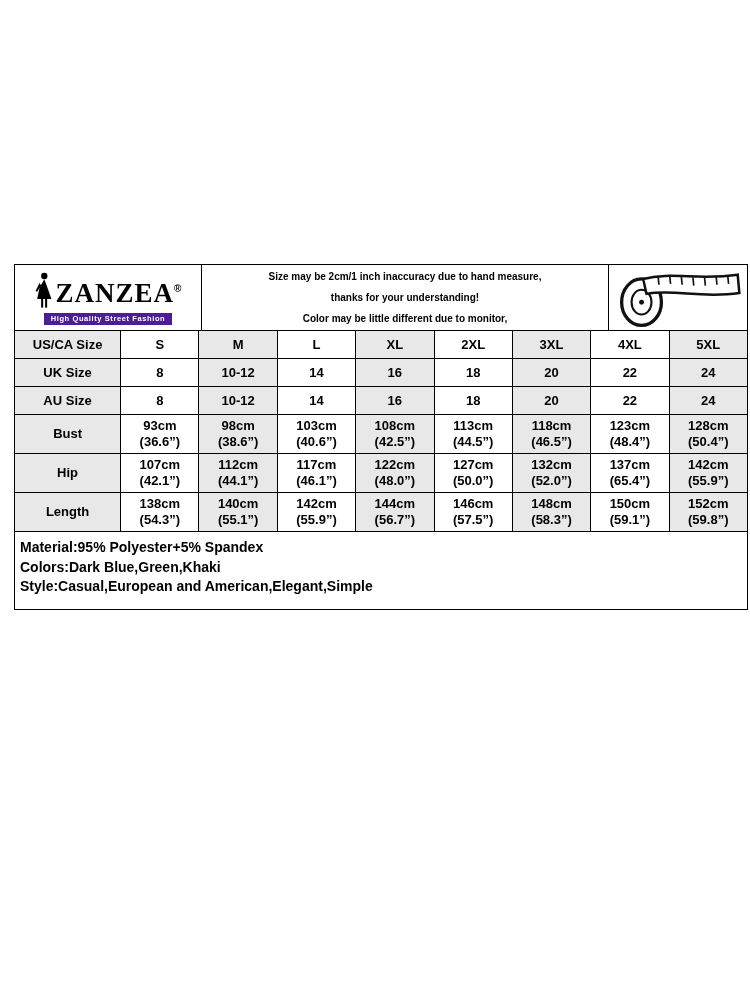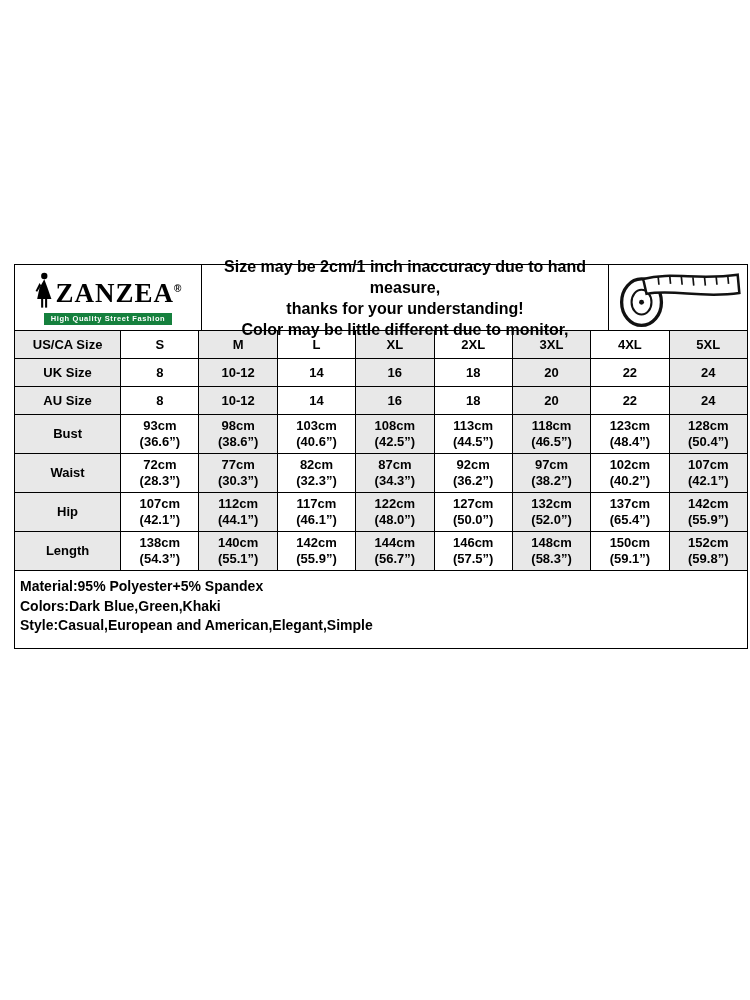--- a/index.html
+++ b/index.html
@@ -32,7 +32,7 @@
   }
   .notice-cell{
     flex:1;display:flex;flex-direction:column;justify-content:center;
-    text-align:center;font-weight:bold;font-size:16px;line-height:21px;
+    text-align:center;font-weight:bold;font-size:10px;line-height:21px;
     border-left:1px solid #000;border-right:1px solid #000;
   }
   .tape-cell{width:138px;display:flex;align-items:center;justify-content:center;}

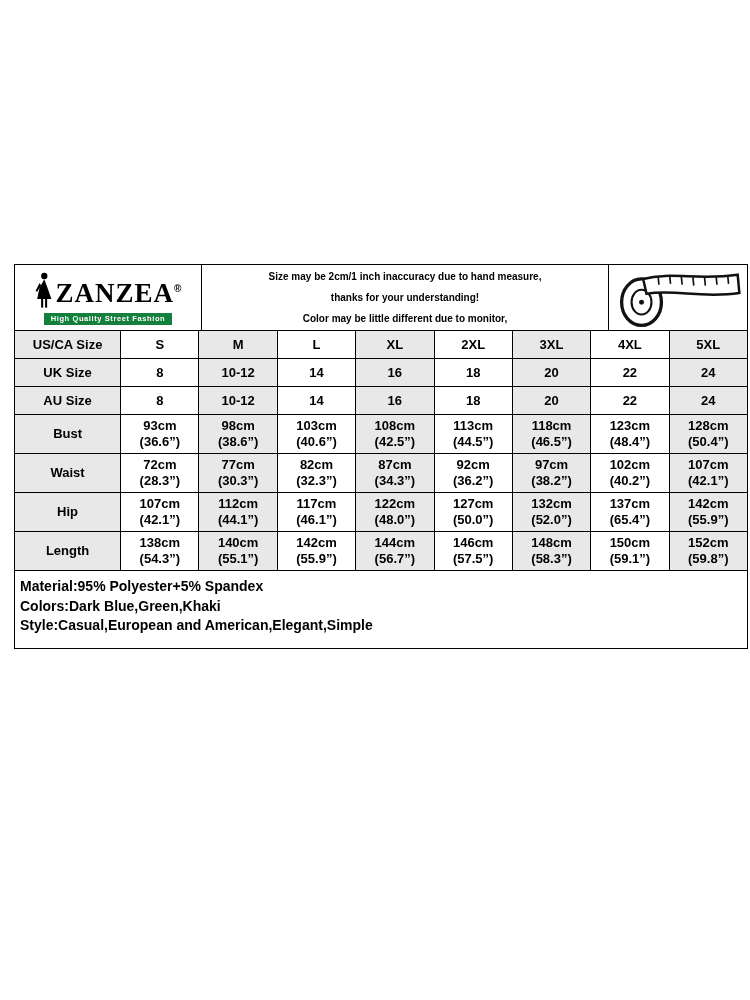--- a/index.html
+++ b/index.html
@@ -27,7 +27,7 @@
   }
   .reg{font-size:10px;font-family:"Liberation Sans", sans-serif;}
   .tagline{
-    background:#15803d;color:#fff;font-size:7.5px;letter-spacing:0.6px;
+    background:#4c1d95;color:#fff;font-size:7.5px;letter-spacing:0.6px;
     padding:1.5px 7px;margin-top:2px;white-space:nowrap;font-weight:bold;
   }
   .notice-cell{

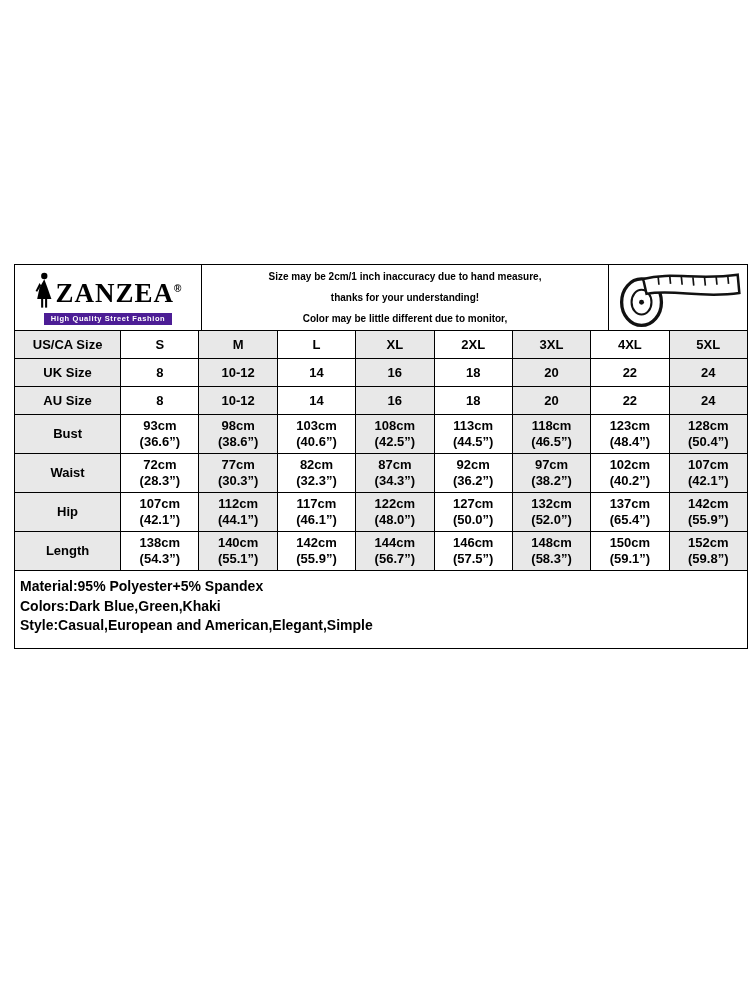--- a/index.html
+++ b/index.html
@@ -163,25 +163,6 @@
 (50.4”)</td>
         </tr>
         <tr class="measure-row">
-          <td class="label-cell">Waist</td>
-          <td>72cm
-(28.3”)</td>
-          <td>77cm
-(30.3”)</td>
-          <td>82cm
-(32.3”)</td>
-          <td>87cm
-(34.3”)</td>
-          <td>92cm
-(36.2”)</td>
-          <td>97cm
-(38.2”)</td>
-          <td>102cm
-(40.2”)</td>
-          <td>107cm
-(42.1”)</td>
-        </tr>
-        <tr class="measure-row">
           <td class="label-cell">Hip</td>
           <td>107cm
 (42.1”)</td>

